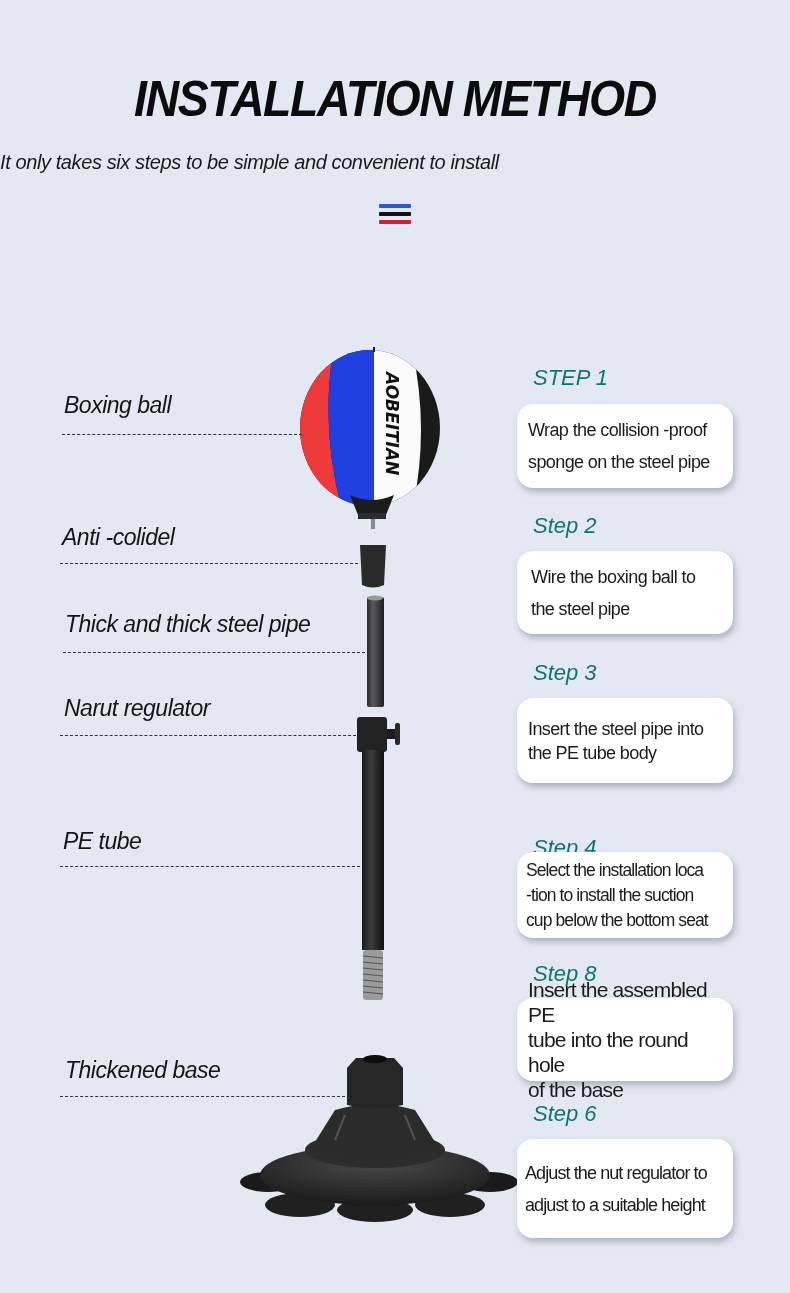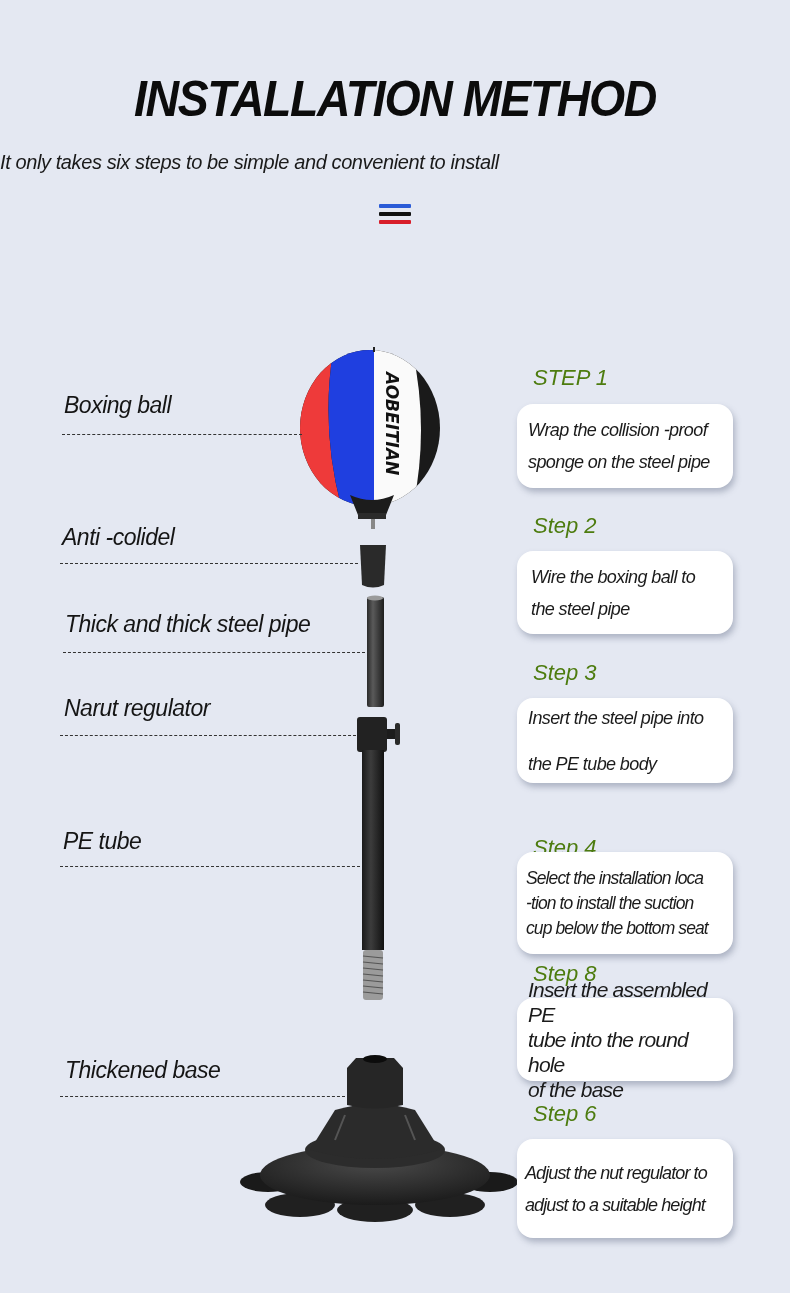--- a/index.html
+++ b/index.html
@@ -37,7 +37,7 @@
 
     
     .step-title {
-      position: absolute; left: 533px; font-size: 22px; font-style: italic; color: #4d7c0f;
+      position: absolute; left: 533px; font-size: 22px; font-style: italic; color: #0f766e;
     }
     .step-card {
       position: absolute; left: 517px; width: 216px;

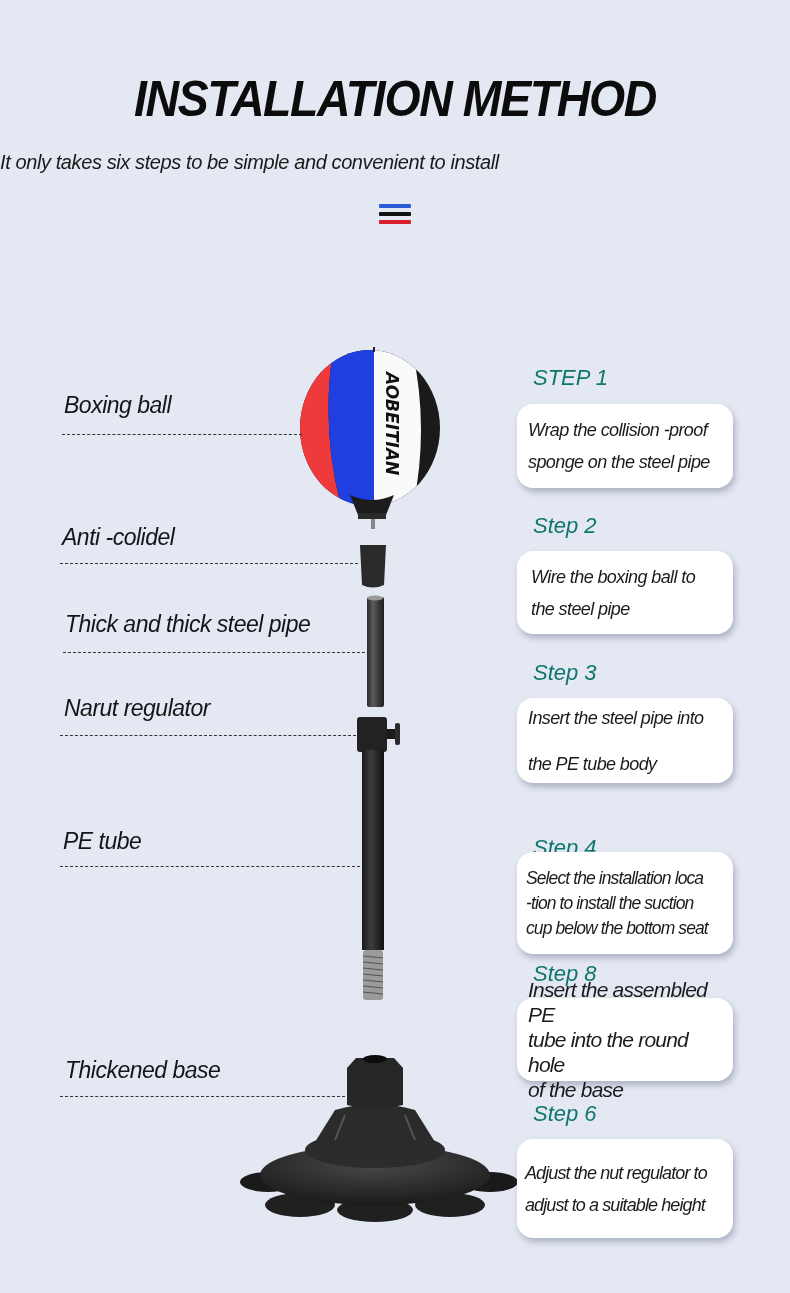--- a/index.html
+++ b/index.html
@@ -45,7 +45,7 @@
       box-shadow: 2px 4px 6px rgba(70,80,110,0.35);
       display: flex; align-items: center;
       padding: 0 10px 0 11px;
-      font-size: 18px; font-style: italic; color: #1b1b1b; letter-spacing: -0.6px;
+      font-size: 18px; color: #1b1b1b; letter-spacing: -0.6px;
     }
     .step-card .txt { white-space: pre-line; }
 

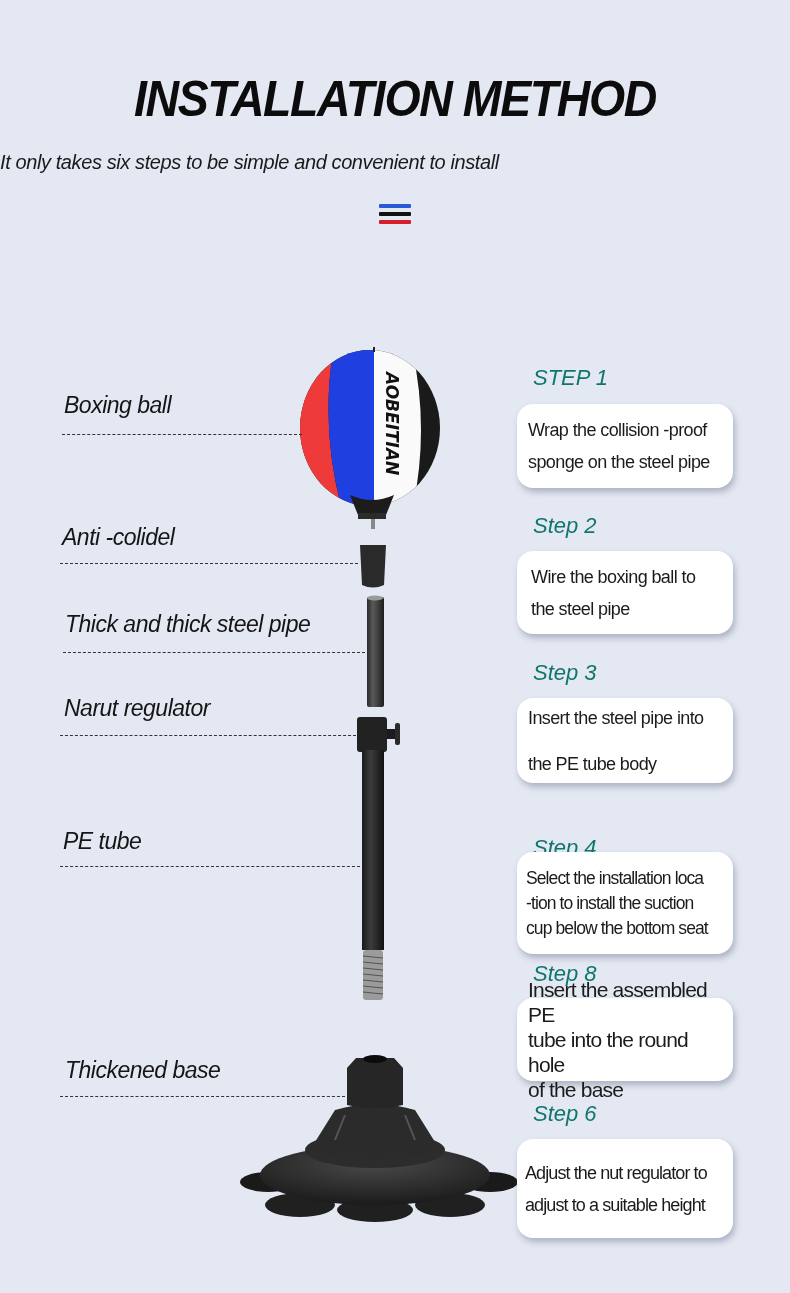--- a/index.html
+++ b/index.html
@@ -167,7 +167,7 @@
 
 <div class="step-title" style="top:660px;">Step 3</div>
 <div class="step-card" style="top:698px; height:85px;">
-  <span class="txt" style="line-height:46px;">Insert the steel pipe into
+  <span class="txt" style="line-height:24px;">Insert the steel pipe into
 the PE tube body</span>
 </div>
 

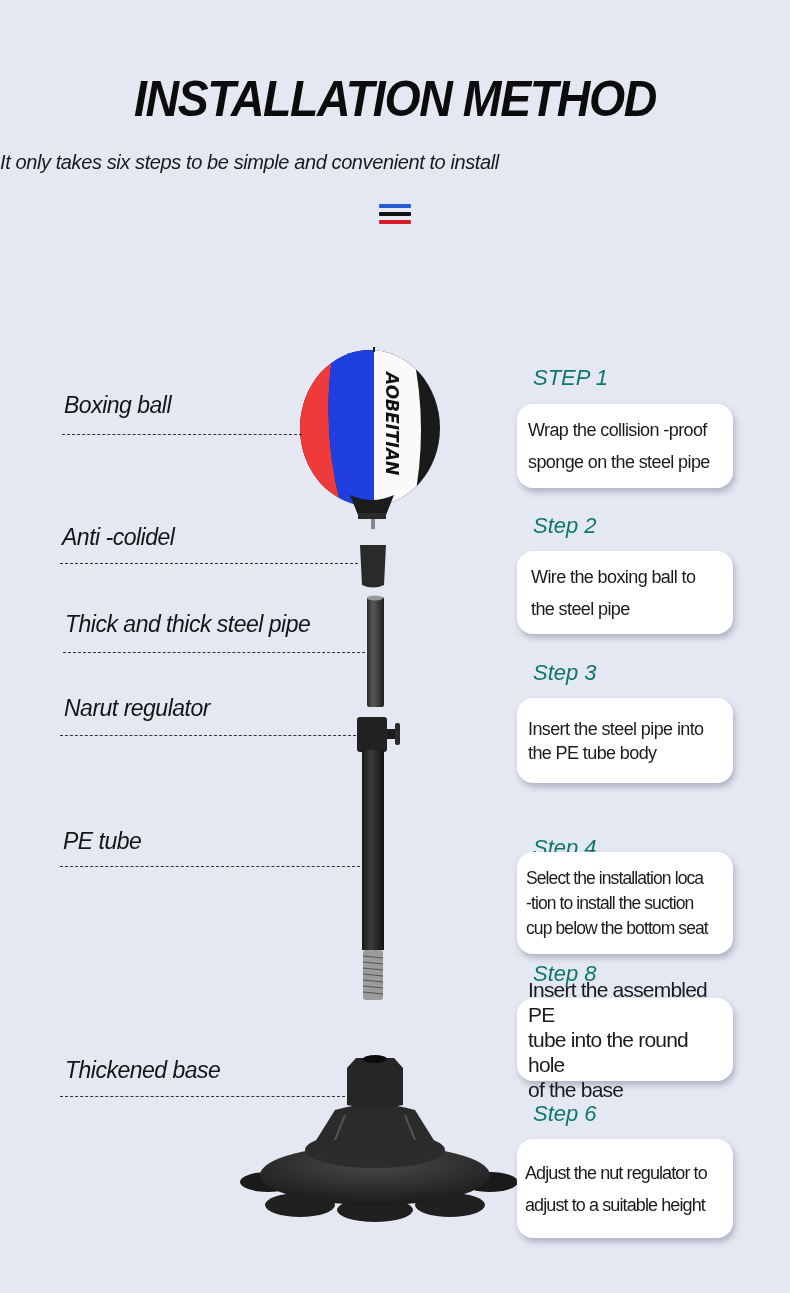--- a/index.html
+++ b/index.html
@@ -172,7 +172,7 @@
 </div>
 
 <div class="step-title" style="top:835px;">Step 4</div>
-<div class="step-card" style="top:852px; height:102px; padding-left:9px;">
+<div class="step-card" style="top:852px; height:86px; padding-left:9px;">
   <span class="txt" style="line-height:25px; font-size:17.5px; letter-spacing:-0.9px;">Select the installation loca
 -tion to install the suction
 cup below the bottom seat</span>

